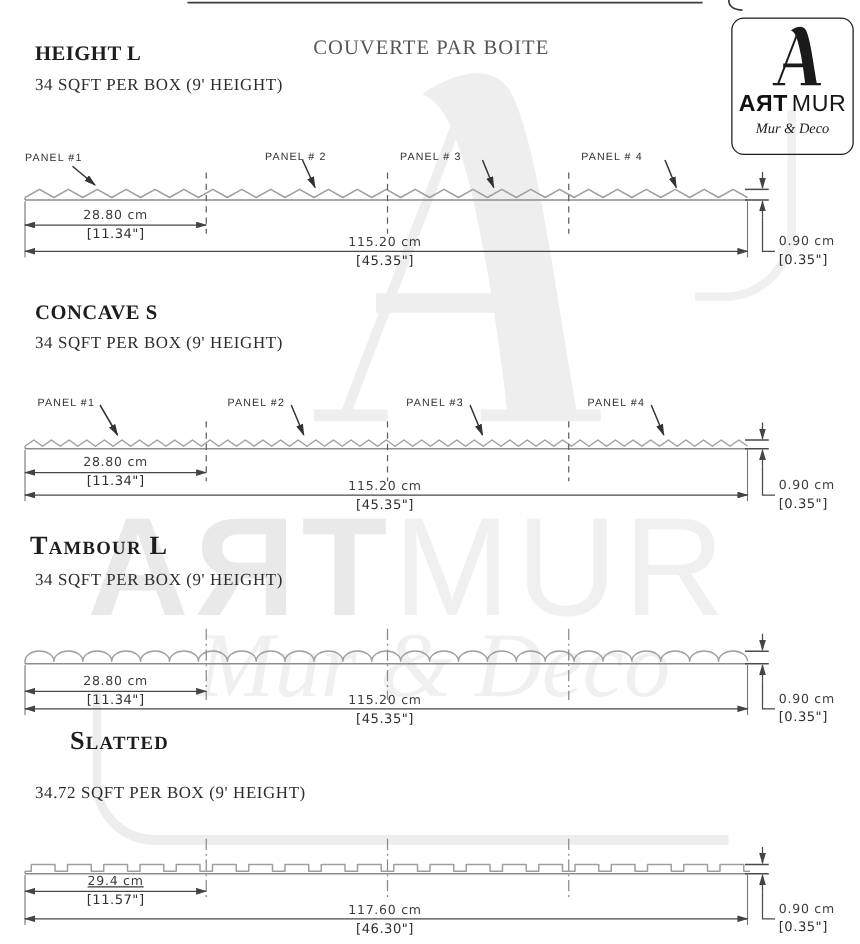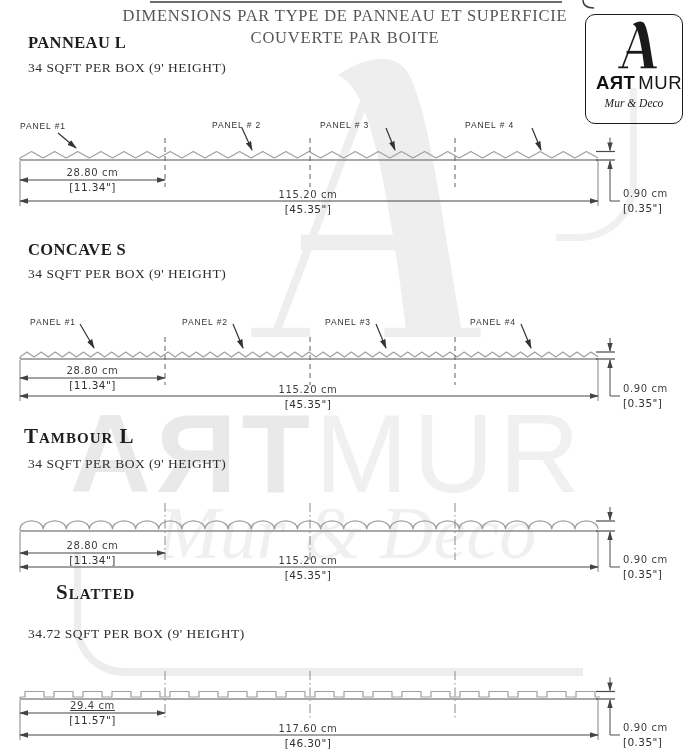--- a/index.html
+++ b/index.html
@@ -145,7 +145,6 @@
     <path d="M583,0 c0,5 4,8 11,8" stroke="#3c3c3c" stroke-width="1.4" fill="none"></path>
   </svg>
 
-  <div class="abs doc-title" style="top:6px;">DIMENSIONS PAR TYPE DE PANNEAU ET SUPERFICIE</div>
   <div class="abs doc-title" style="top:28px;">COUVERTE PAR BOITE</div>
 
   <div class="abs" id="logo">

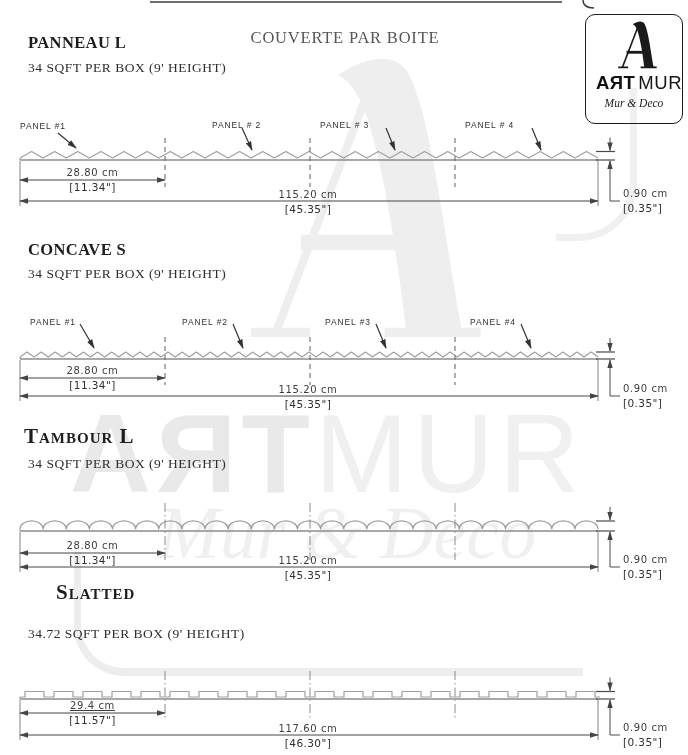--- a/index.html
+++ b/index.html
@@ -161,7 +161,7 @@
     <div class="abs" id="logo-tagline">Mur &amp; Deco</div>
   </div>
 
-  <div class="abs sec-heading-a" style="left:28px;top:33px;">PANNEAU L</div>
+  <div class="abs sec-heading-a" style="left:28px;top:33px;">HEIGHT L</div>
   <div class="abs sec-sub" style="left:28px;top:60px;">34 SQFT PER BOX (9' HEIGHT)</div>
   <div class="abs plabel" style="left:20px;top:121px;">PANEL #1</div>
   <div class="abs plabel" style="left:178px;top:120px;margin-left:34px;">PANEL # 2</div>

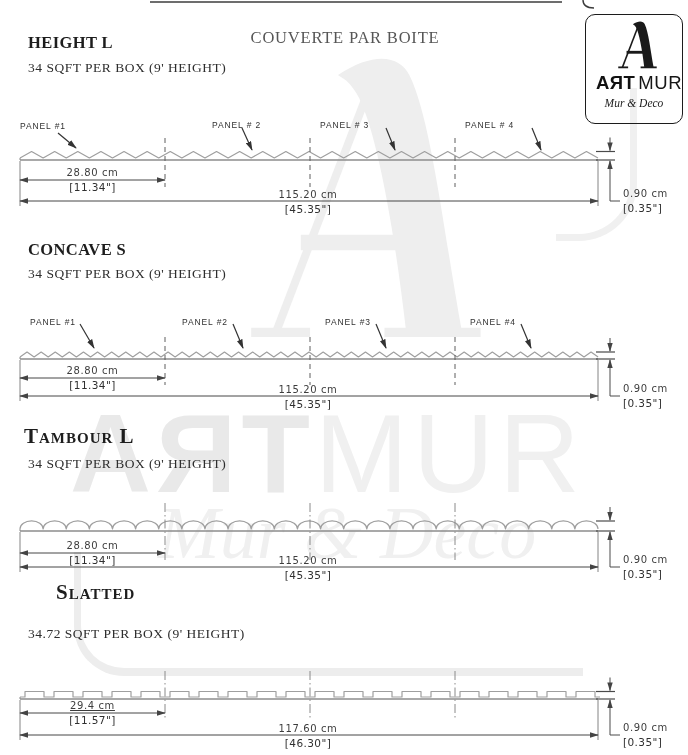--- a/index.html
+++ b/index.html
@@ -23,7 +23,7 @@
   
   #logo{left:585px;top:14px;width:96px;height:108px;border:1.6px solid #1c1c1c;border-radius:10px;}
   #logo-monogram{left:0;top:1px;width:100%;height:56px;}
-  #logo-brand{left:0;top:57px;width:100%;text-align:right;font-size:18.5px;color:#111;
+  #logo-brand{left:0;top:57px;width:100%;text-align:center;font-size:18.5px;color:#111;
               letter-spacing:0.5px;white-space:nowrap;}
   #logo-brand .b{font-weight:bold;}
   #logo-brand .l{font-weight:normal;margin-left:3px;color:#161616;}

